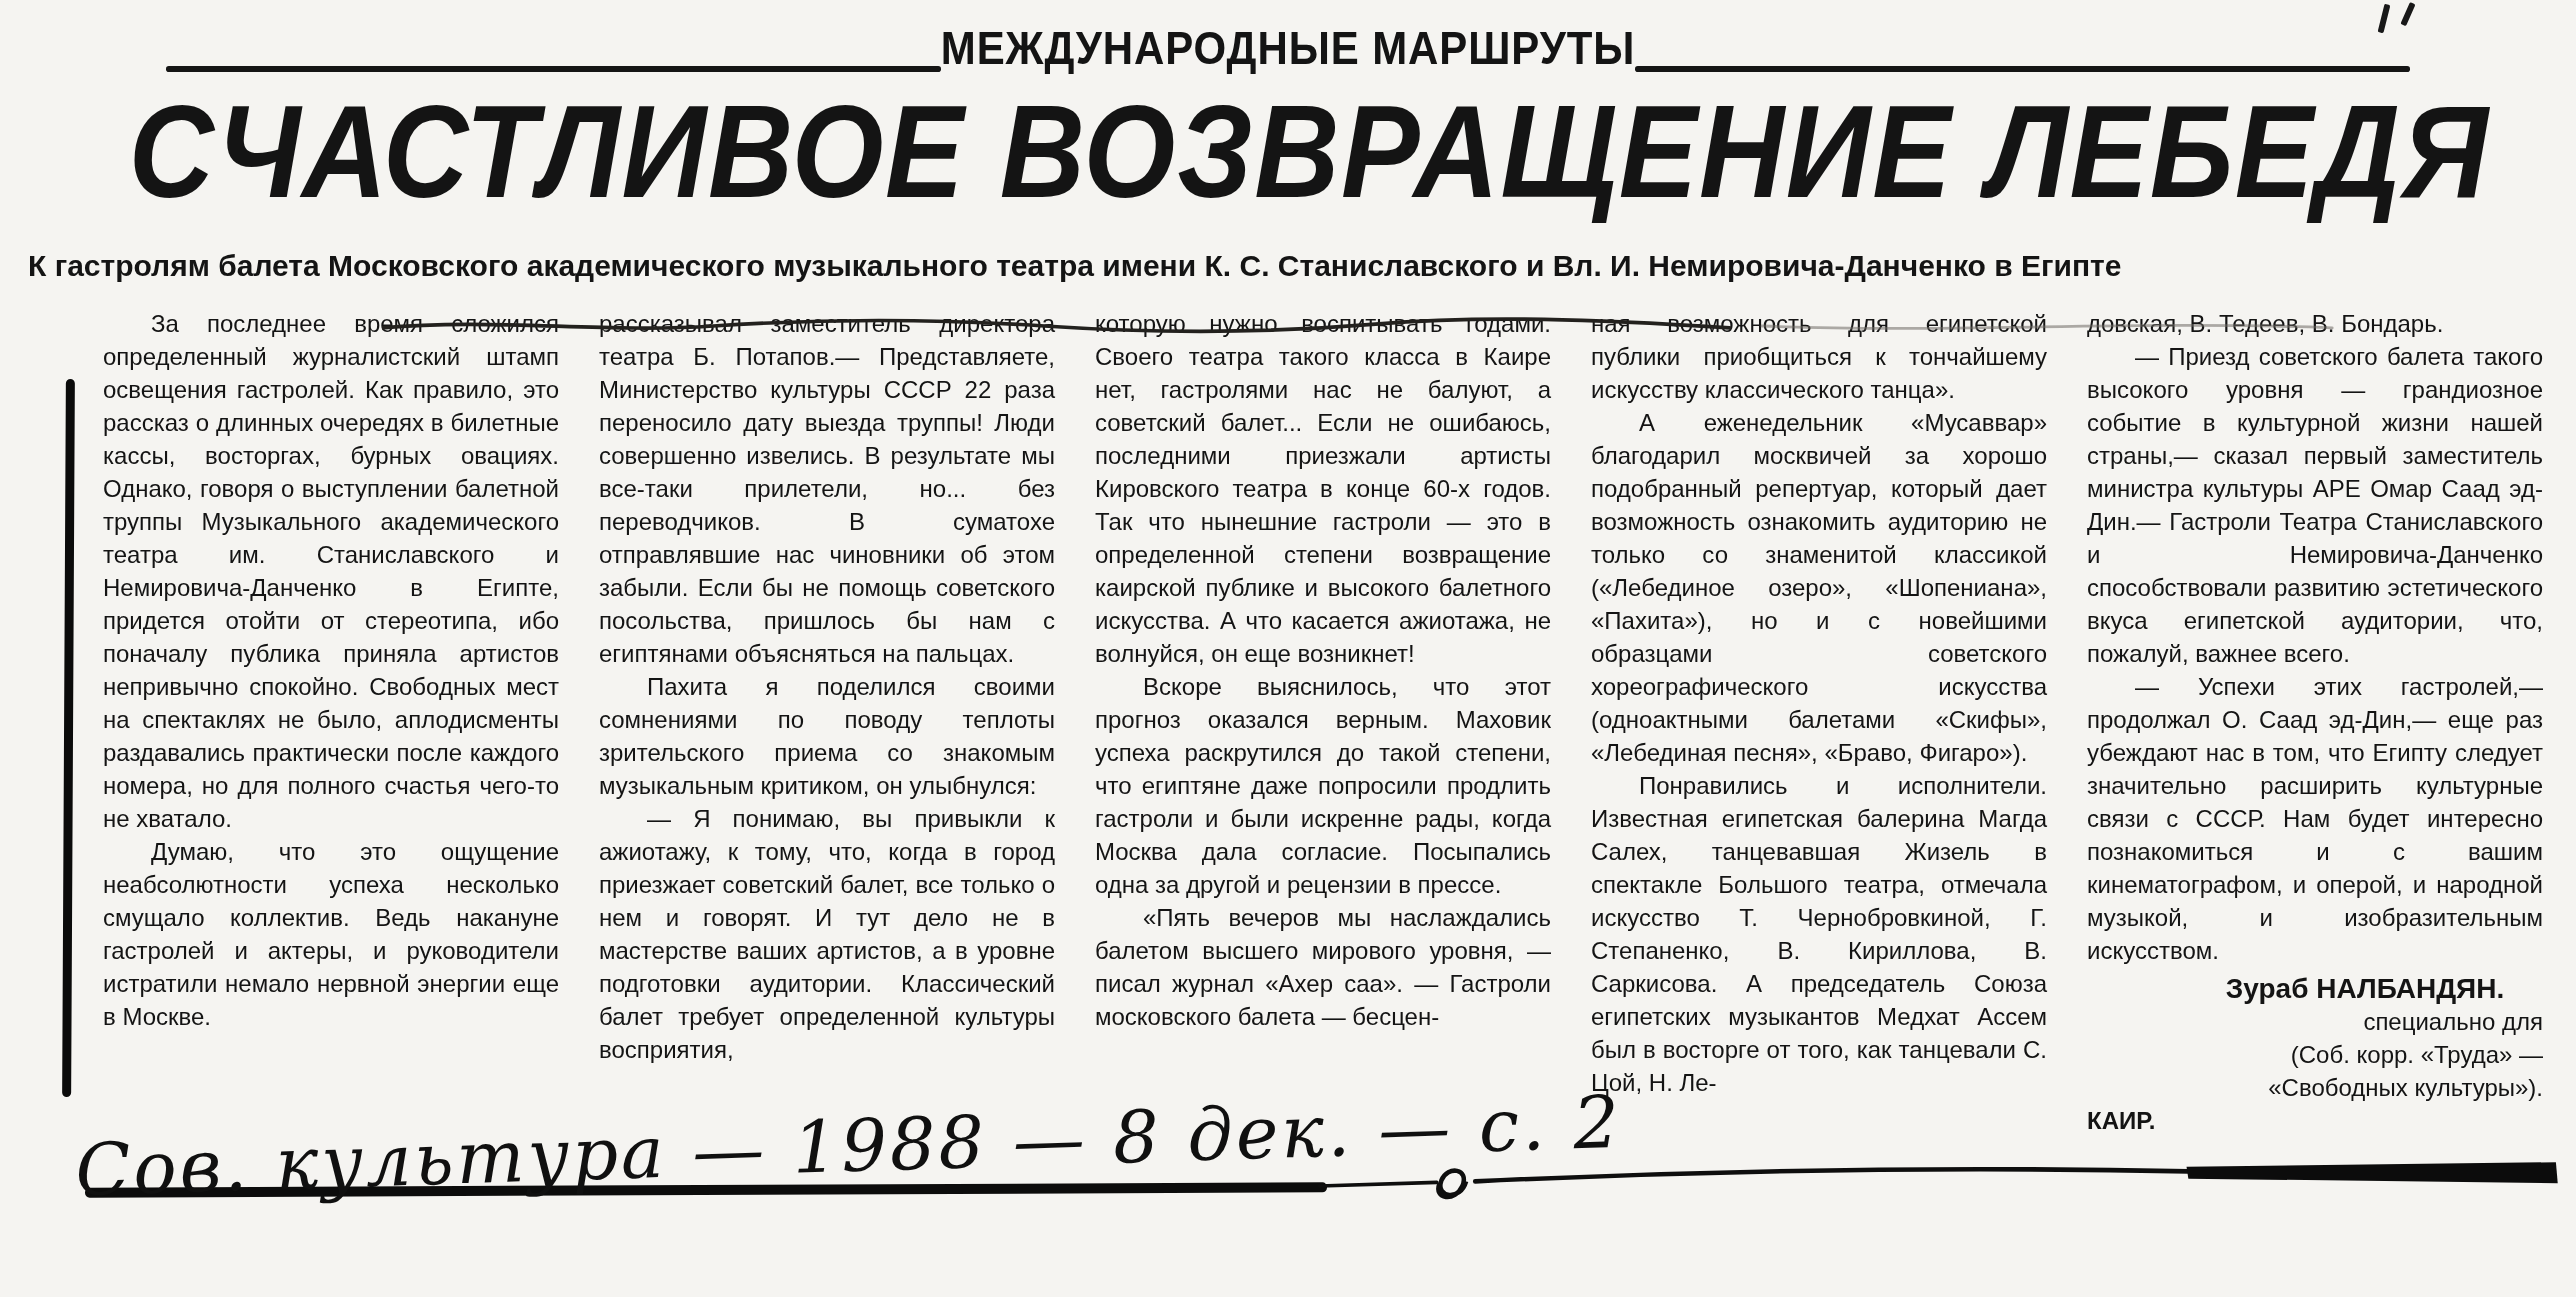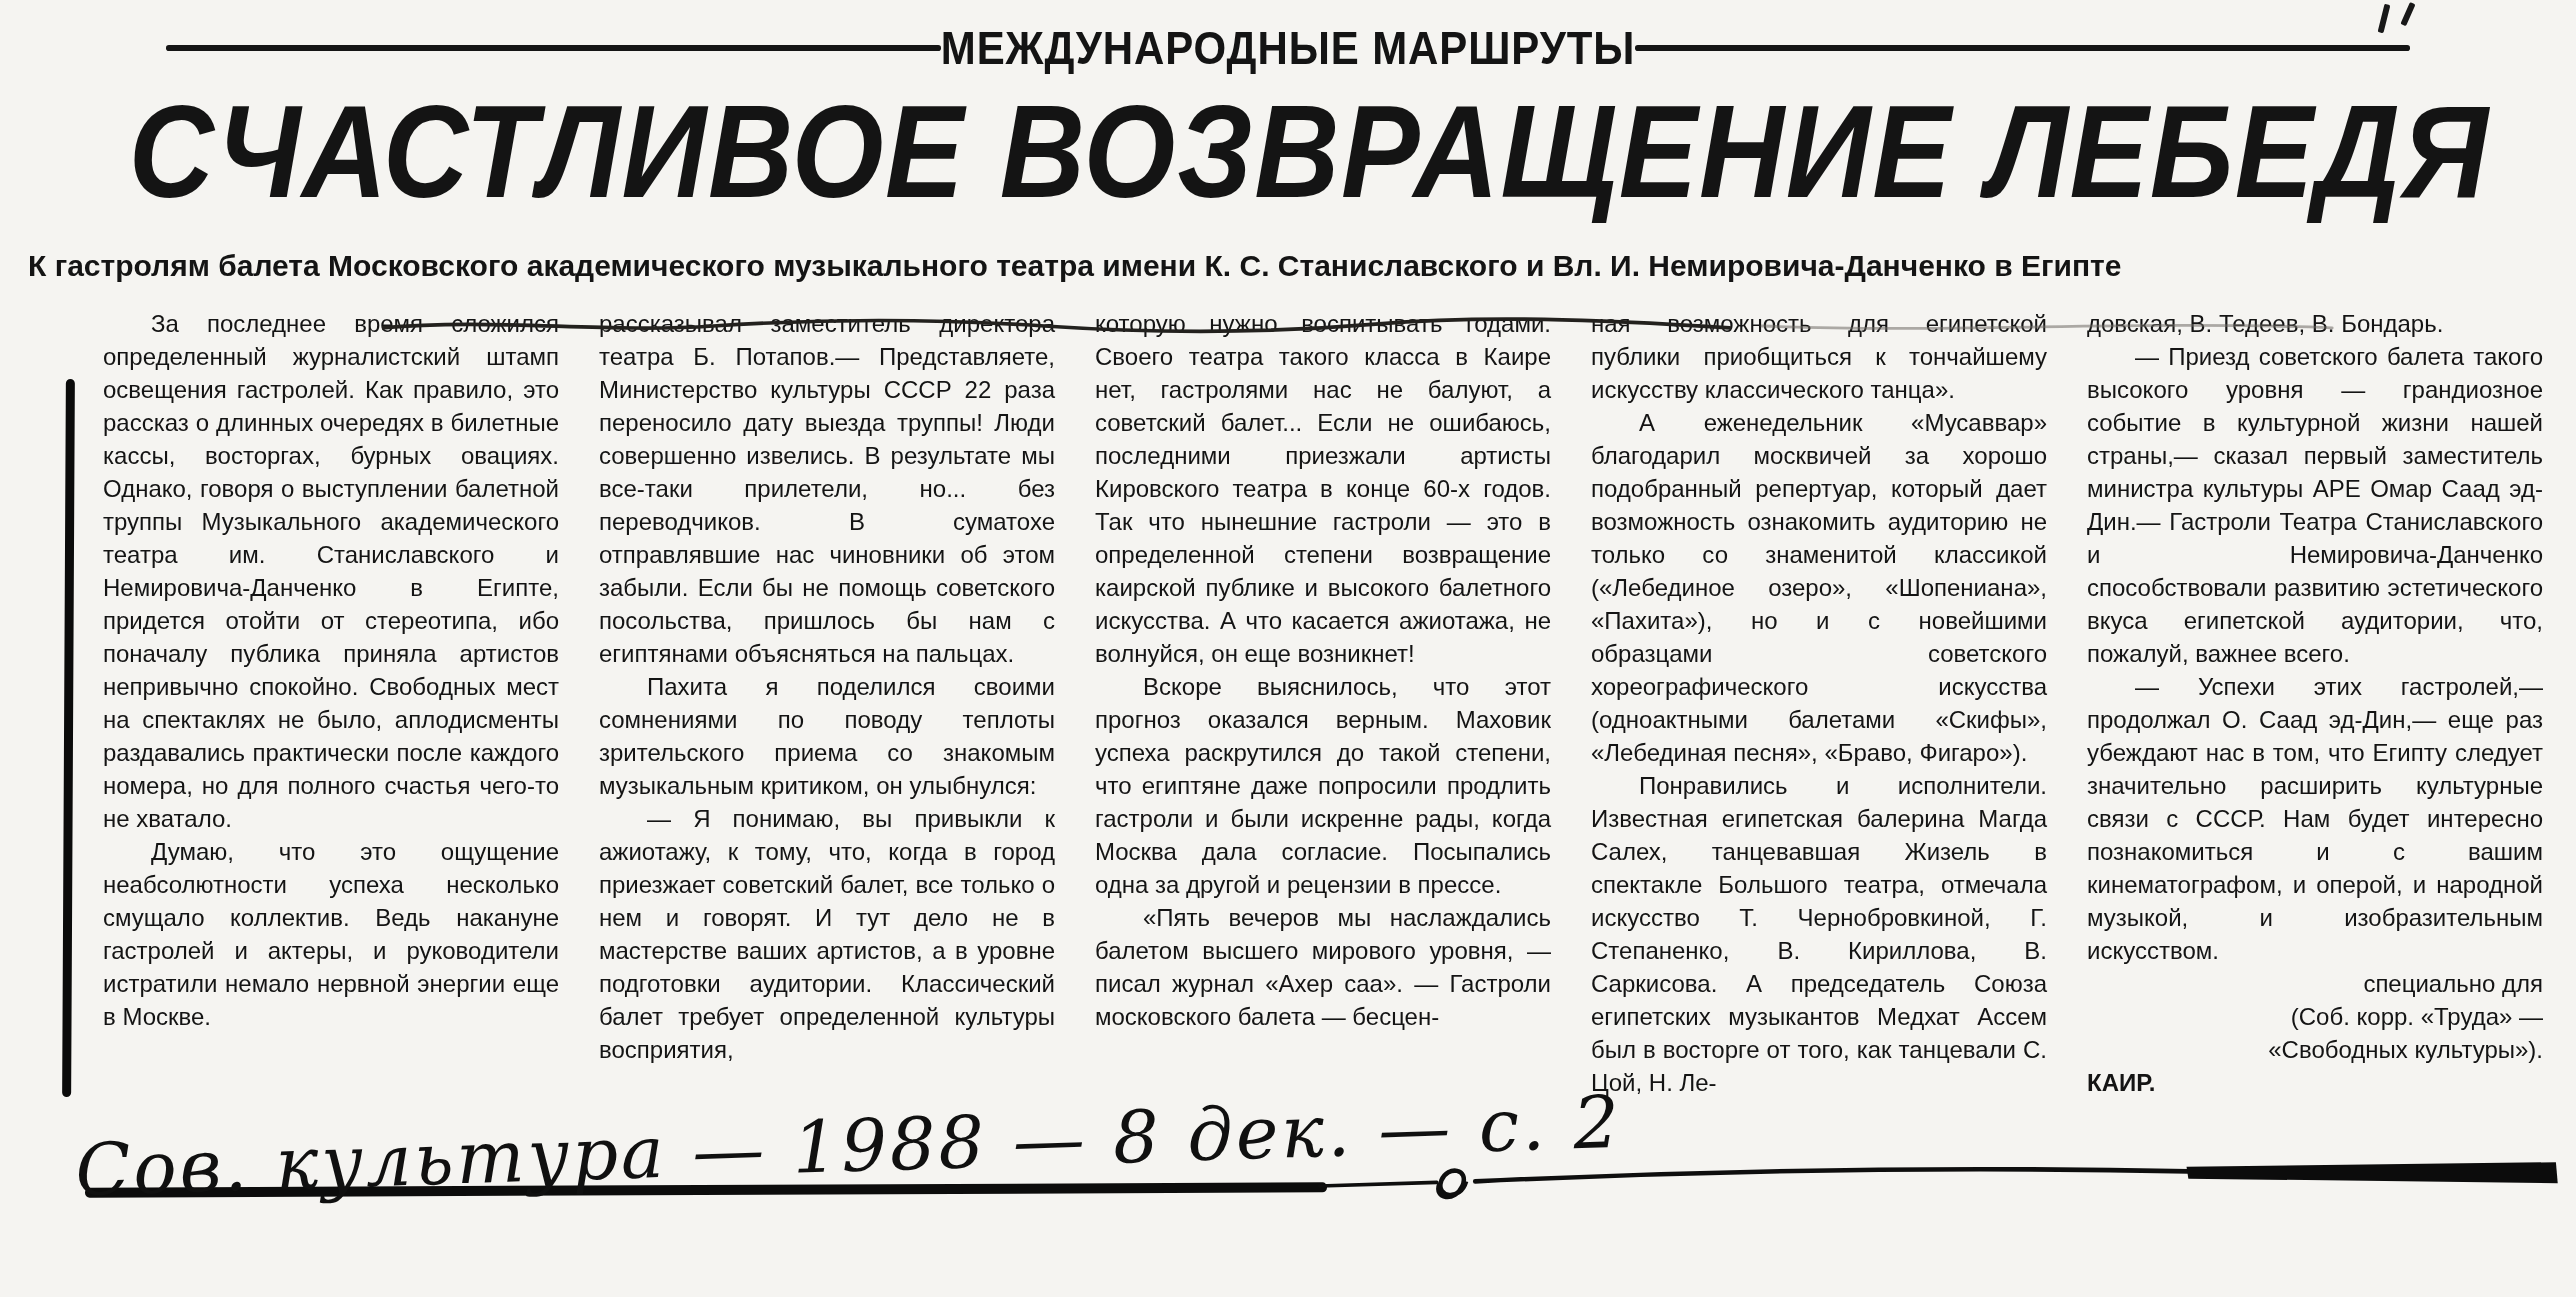--- a/index.html
+++ b/index.html
@@ -8,7 +8,7 @@
     background:#f5f4f1;color:#141414;
     font-family:"Liberation Sans",sans-serif;
   }
-  .kicker-row{display:flex;align-items:center;margin:24px 166px 0 166px;}
+  .kicker-row{display:flex;align-items:flex-end;margin:24px 166px 0 166px;}
   .hrule{flex:1;height:6.4px;background:#151515;border-radius:2.8px;}
   .kicker{font-weight:bold;font-size:42px;letter-spacing:0.9px;transform:scaleY(1.12);white-space:nowrap;}
 

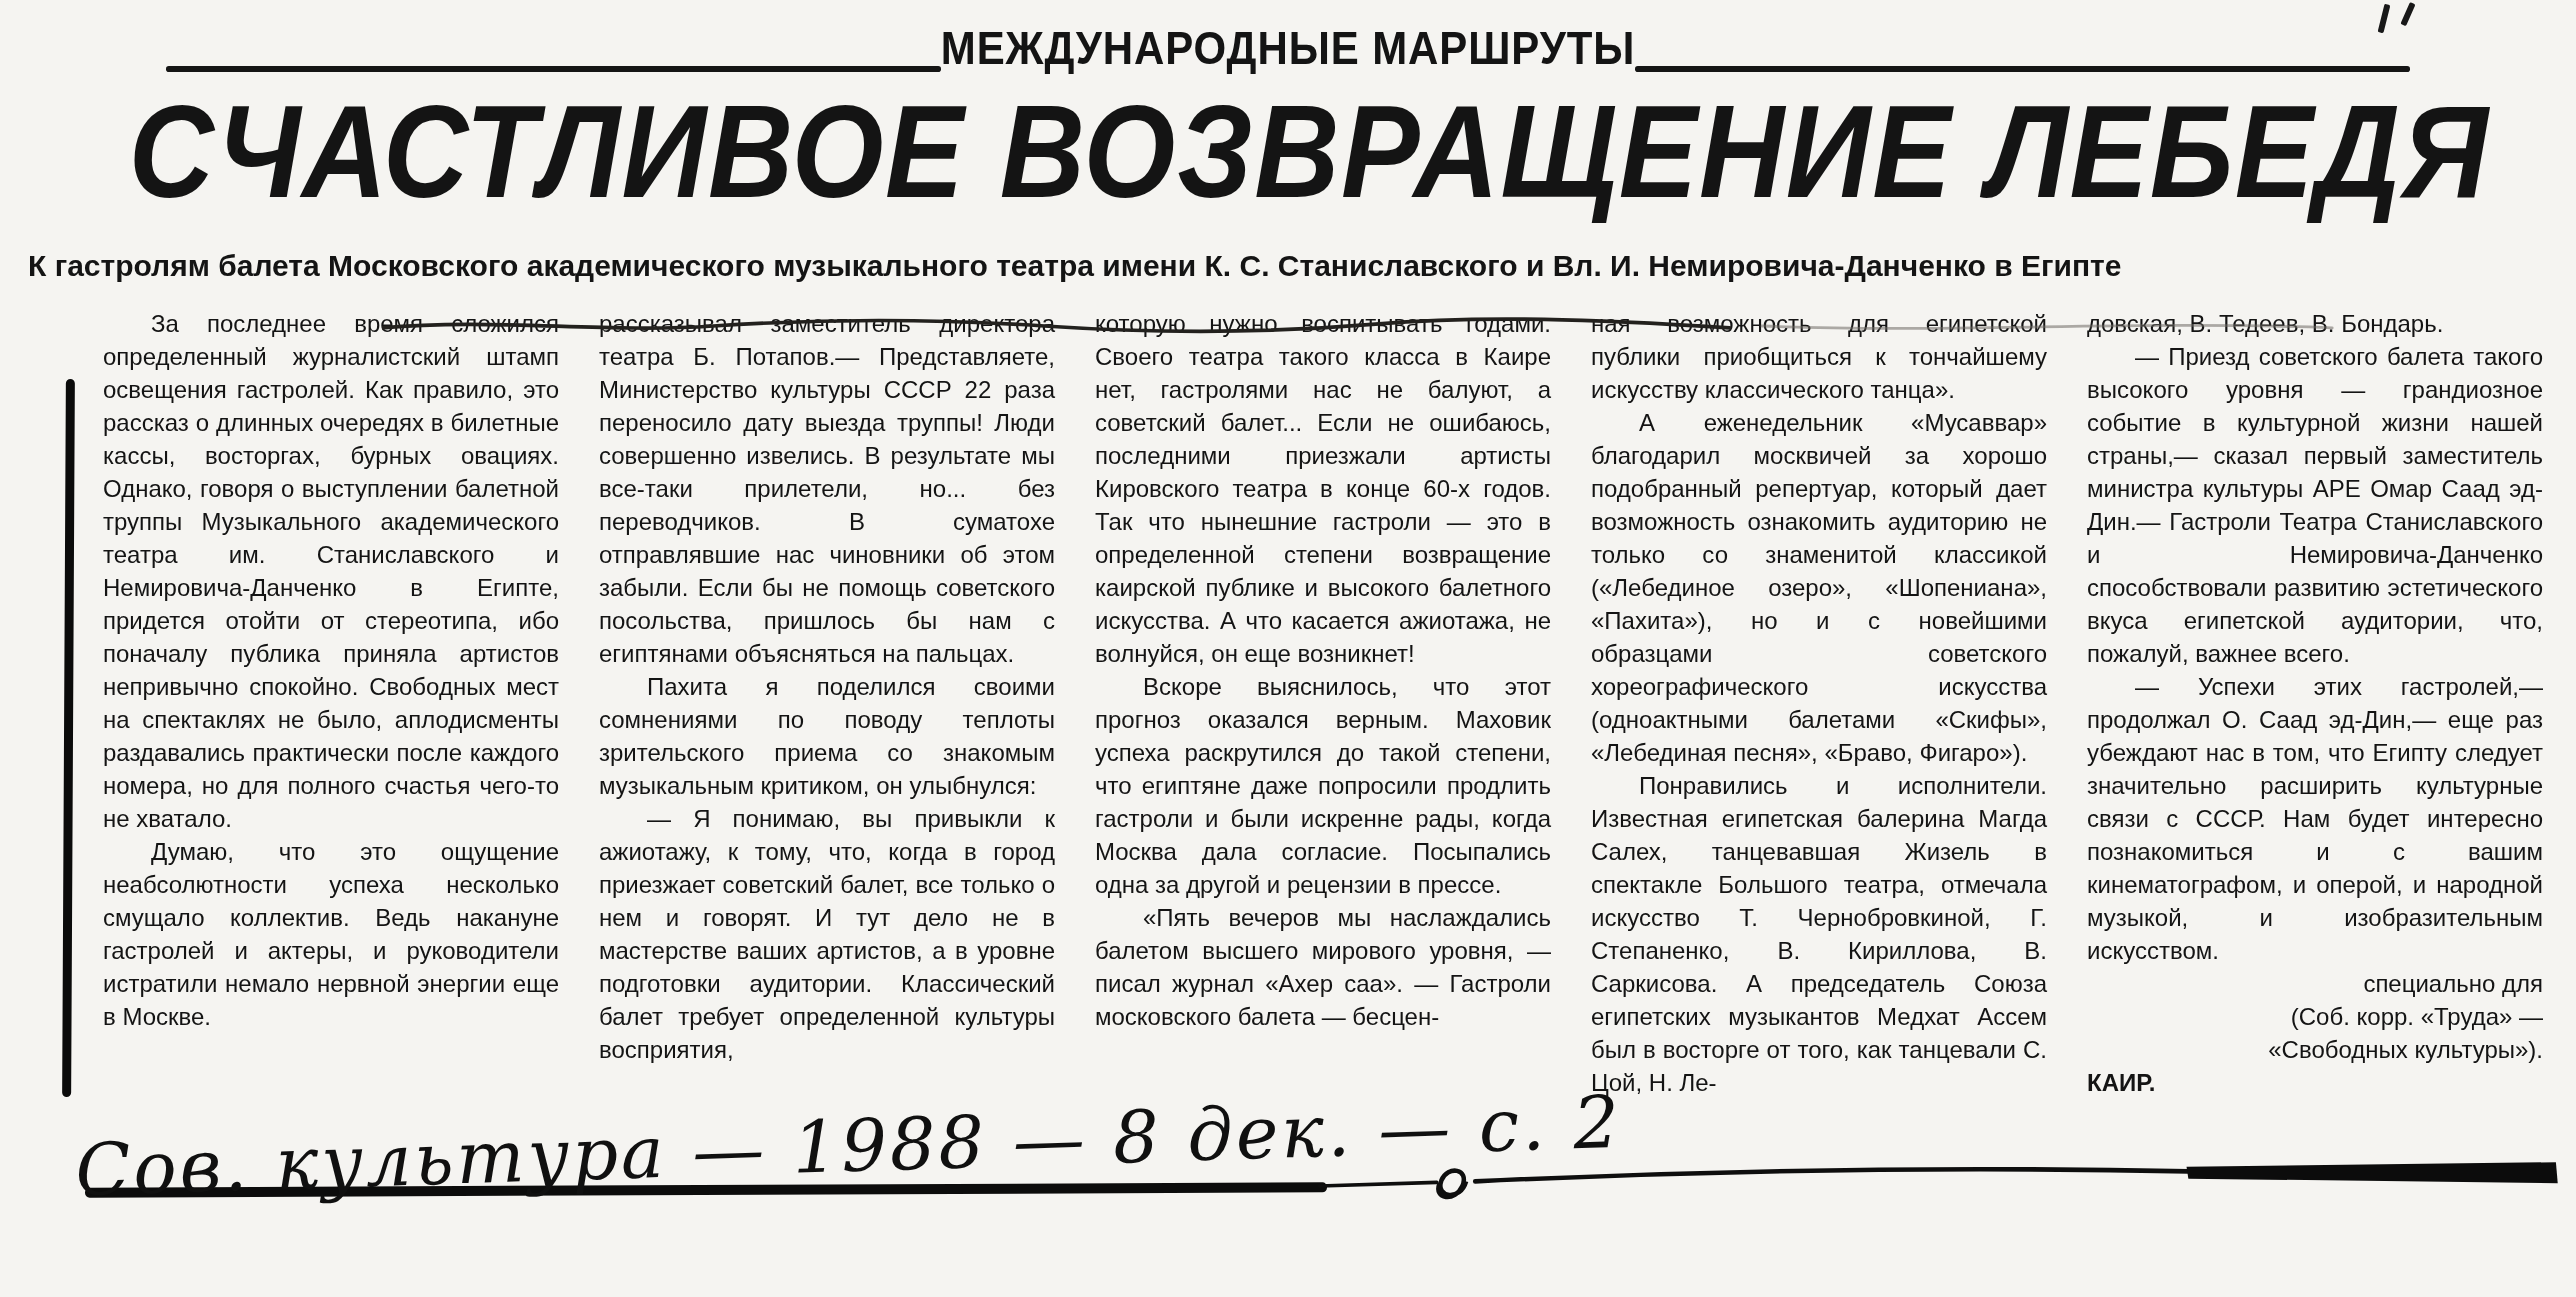--- a/index.html
+++ b/index.html
@@ -96,6 +96,7 @@
         <p class="para noindent">довская, В. Тедеев, В. Бондарь.</p>
         <p class="para">— Приезд советского балета такого высокого уровня — грандиозное событие в культурной жизни нашей страны,— сказал первый заместитель министра культуры АРЕ Омар Саад эд-Дин.— Гастроли Театра Станиславского и Немировича-Данченко способствовали развитию эстетического вкуса египетской аудитории, что, пожалуй, важнее всего.</p>
         <p class="para">— Успехи этих гастролей,— продолжал О. Саад эд-Дин,— еще раз убеждают нас в том, что Египту следует значительно расширить культурные связи с СССР. Нам будет интересно познакомиться и с вашим кинематографом, и оперой, и народной музыкой, и изобразительным искусством.</p>
+        <p class="para sig-name">Зураб НАЛБАНДЯН.</p>
         <p class="para noindent sig-right">специально для</p>
         <p class="para noindent sig-right">(Соб. корр. «Труда» —</p>
         <p class="para noindent sig-right">«Свободных культуры»).</p>

